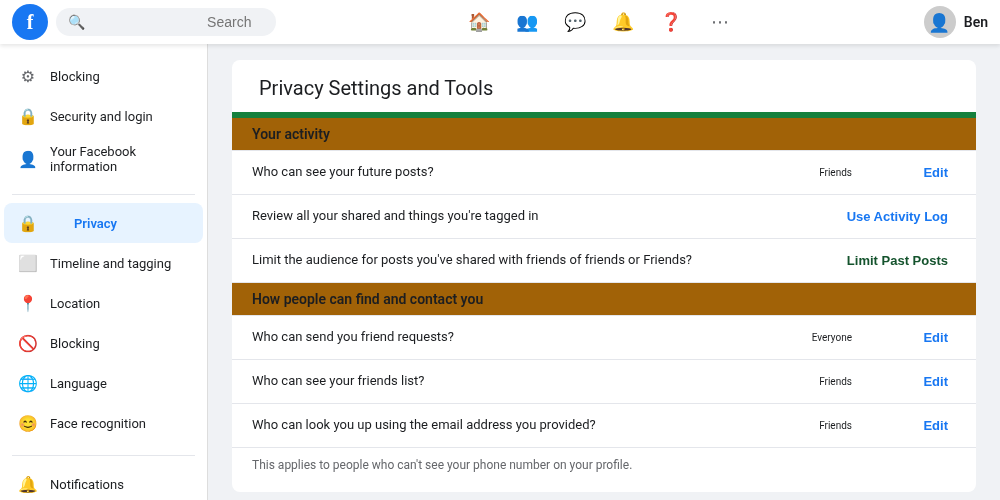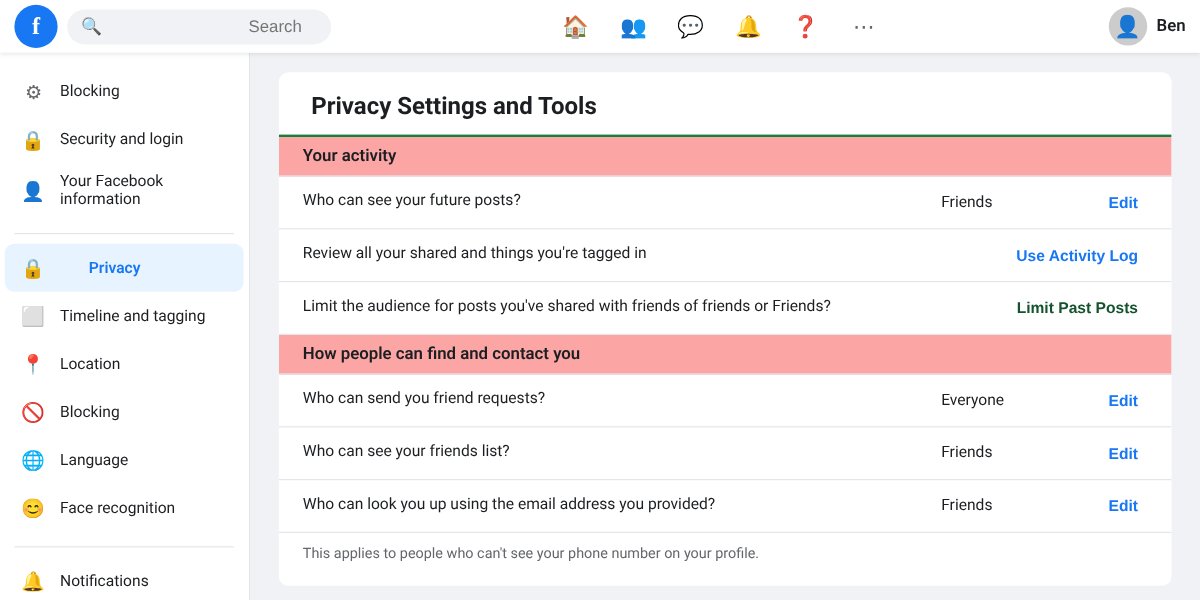--- a/index.html
+++ b/index.html
@@ -49,7 +49,7 @@
     
     .main-content { flex: 1; overflow-y: auto; padding: 16px 24px; background: #f0f2f5; }
     .main-card { background: #fff; border-radius: 8px; padding: 0; overflow: hidden; }
-    .main-title { font-size: 20px; font-weight: 700; padding: 16px 27px 12px; border-bottom: 2px solid #15803d; }
+    .main-title { font-size: 20px; font-weight: 400; padding: 16px 27px 12px; border-bottom: 6px solid #15803d; }
     .settings-row {
       display: flex; align-items: center; border-bottom: 1px solid #e4e6eb; padding: 10px 20px; gap: 12px;
     }

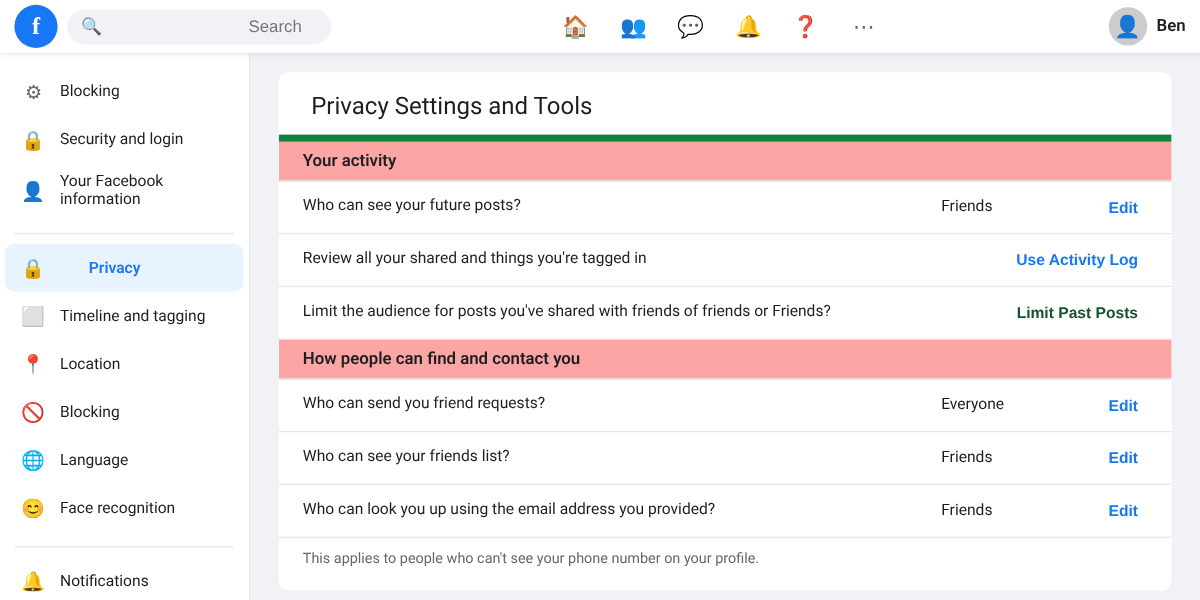--- a/index.html
+++ b/index.html
@@ -55,7 +55,7 @@
     }
     .settings-row:last-child { border-bottom: none; }
     .row-section-header {
-      background: #fca5a5; padding: 8px 20px; font-weight: 600; font-size: 14px; border-bottom: 1px solid #e4e6eb;
+      background: #a16207; padding: 8px 20px; font-weight: 600; font-size: 14px; border-bottom: 1px solid #e4e6eb;
     }
     .row-label { flex: 1; font-size: 13px; color: #1c1e21; line-height: 1.4; }
     .row-value { min-width: 80px; font-size: 13px; color: #1c1e21; }

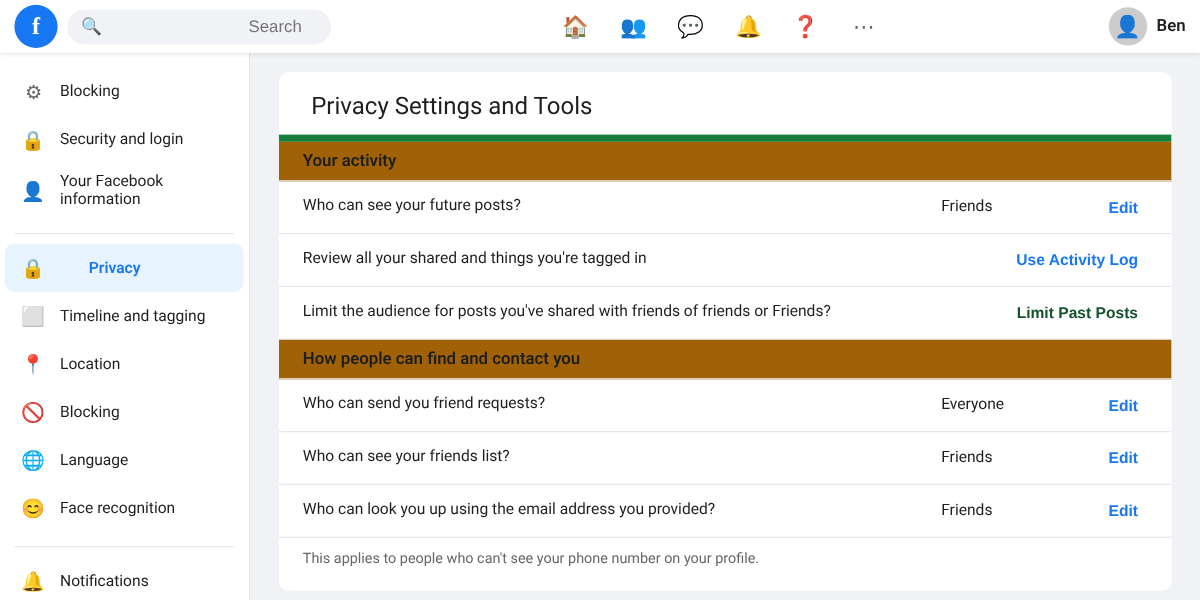--- a/index.html
+++ b/index.html
@@ -51,7 +51,7 @@
     .main-card { background: #fff; border-radius: 8px; padding: 0; overflow: hidden; }
     .main-title { font-size: 20px; font-weight: 400; padding: 16px 27px 12px; border-bottom: 6px solid #15803d; }
     .settings-row {
-      display: flex; align-items: center; border-bottom: 1px solid #e4e6eb; padding: 10px 20px; gap: 12px;
+      display: flex; align-items: center; border-bottom: 1px solid #e4e6eb; padding: 10px 20px; gap: 24px;
     }
     .settings-row:last-child { border-bottom: none; }
     .row-section-header {

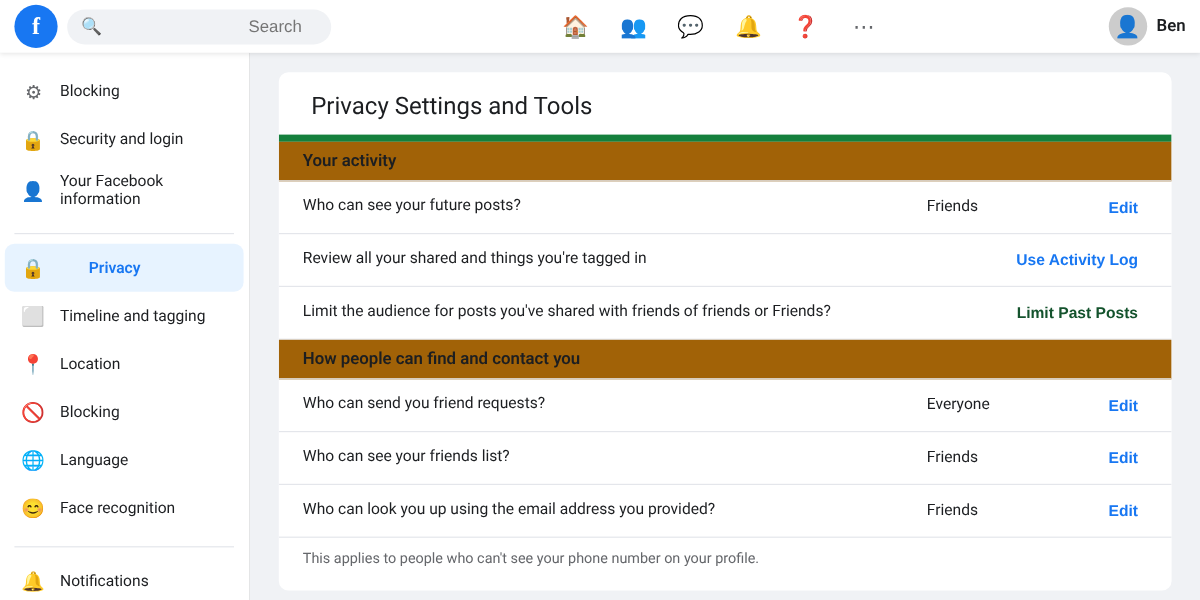--- a/index.html
+++ b/index.html
@@ -58,7 +58,7 @@
       background: #a16207; padding: 8px 20px; font-weight: 600; font-size: 14px; border-bottom: 1px solid #e4e6eb;
     }
     .row-label { flex: 1; font-size: 13px; color: #1c1e21; line-height: 1.4; }
-    .row-value { min-width: 80px; font-size: 13px; color: #1c1e21; }
+    .row-value { min-width: 80px; font-size: 10px; color: #1c1e21; text-align: right; }
     .row-action { min-width: 80px; text-align: right; text-decoration: underline; }
     .edit-btn {
       background: none; border: none; color: #1877f2; font-size: 13px; font-weight: 600; cursor: pointer; padding: 4px 8px; border-radius: 6px;

